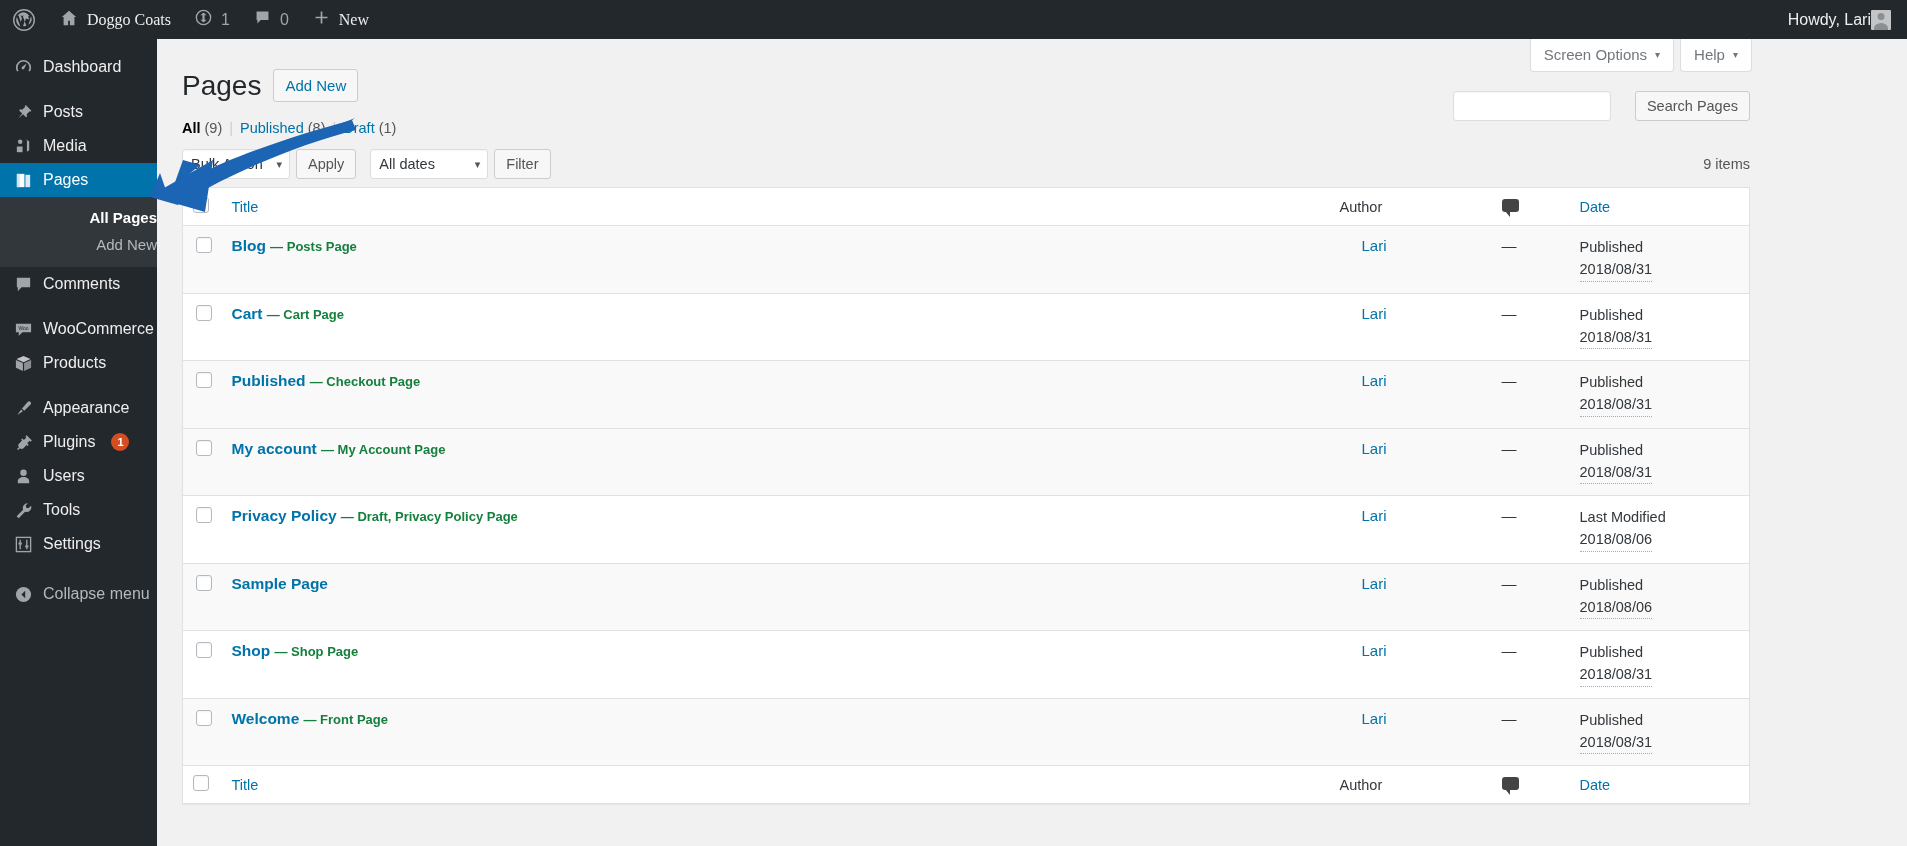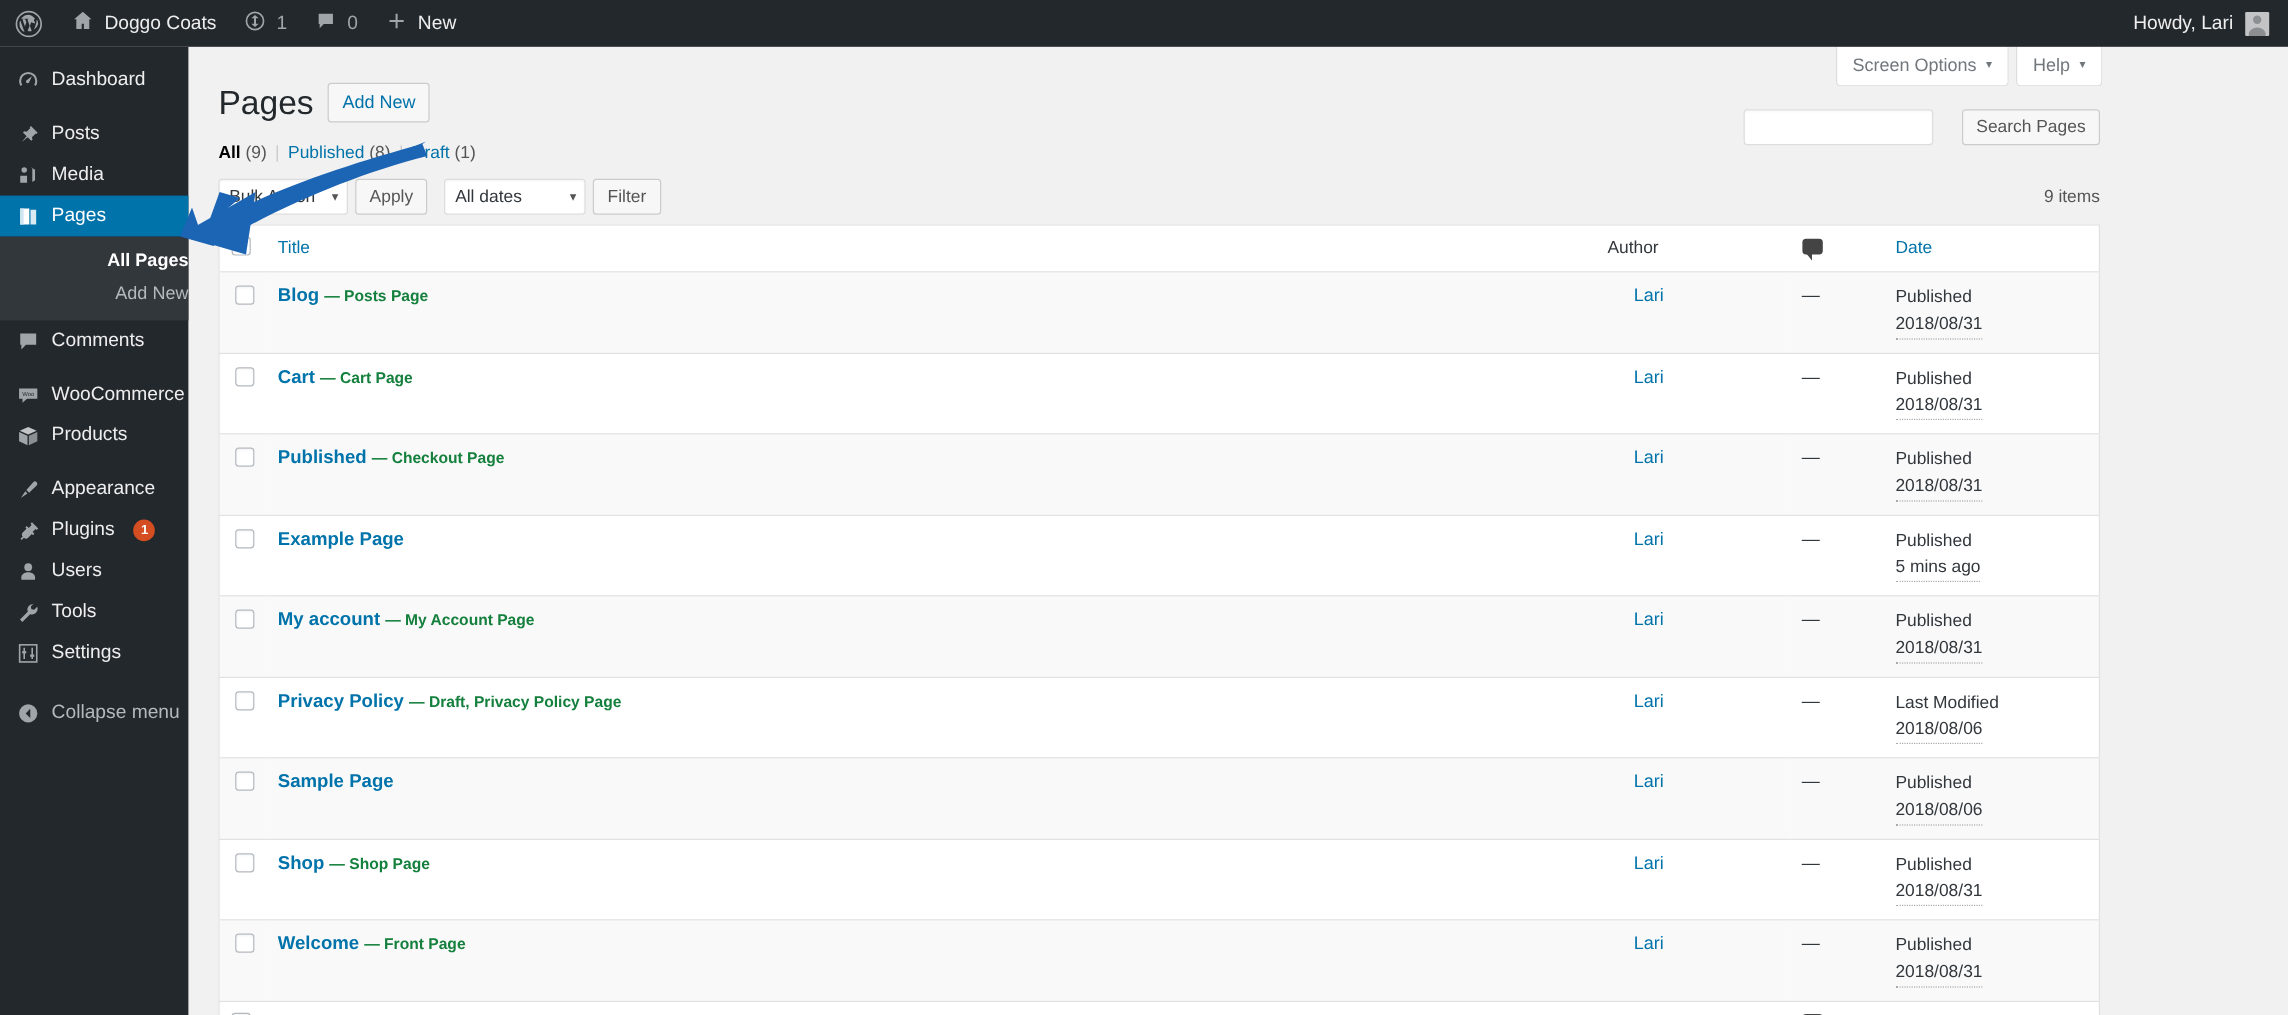--- a/index.html
+++ b/index.html
@@ -28,7 +28,7 @@
     height: 39px; padding: 0 12px;
     color: #eee; white-space: nowrap;
   }
-  .ab-item .ab-label { color: #eee; }
+  .ab-item .ab-label { color: #eee; font-family: Liberation Serif, serif; }
   .ab-count { color: #a0a5aa; }
   .ab-spacer { flex: 1 1 auto; }
   .ab-right { display: flex; align-items: center; gap: 10px; padding-right: 16px; }

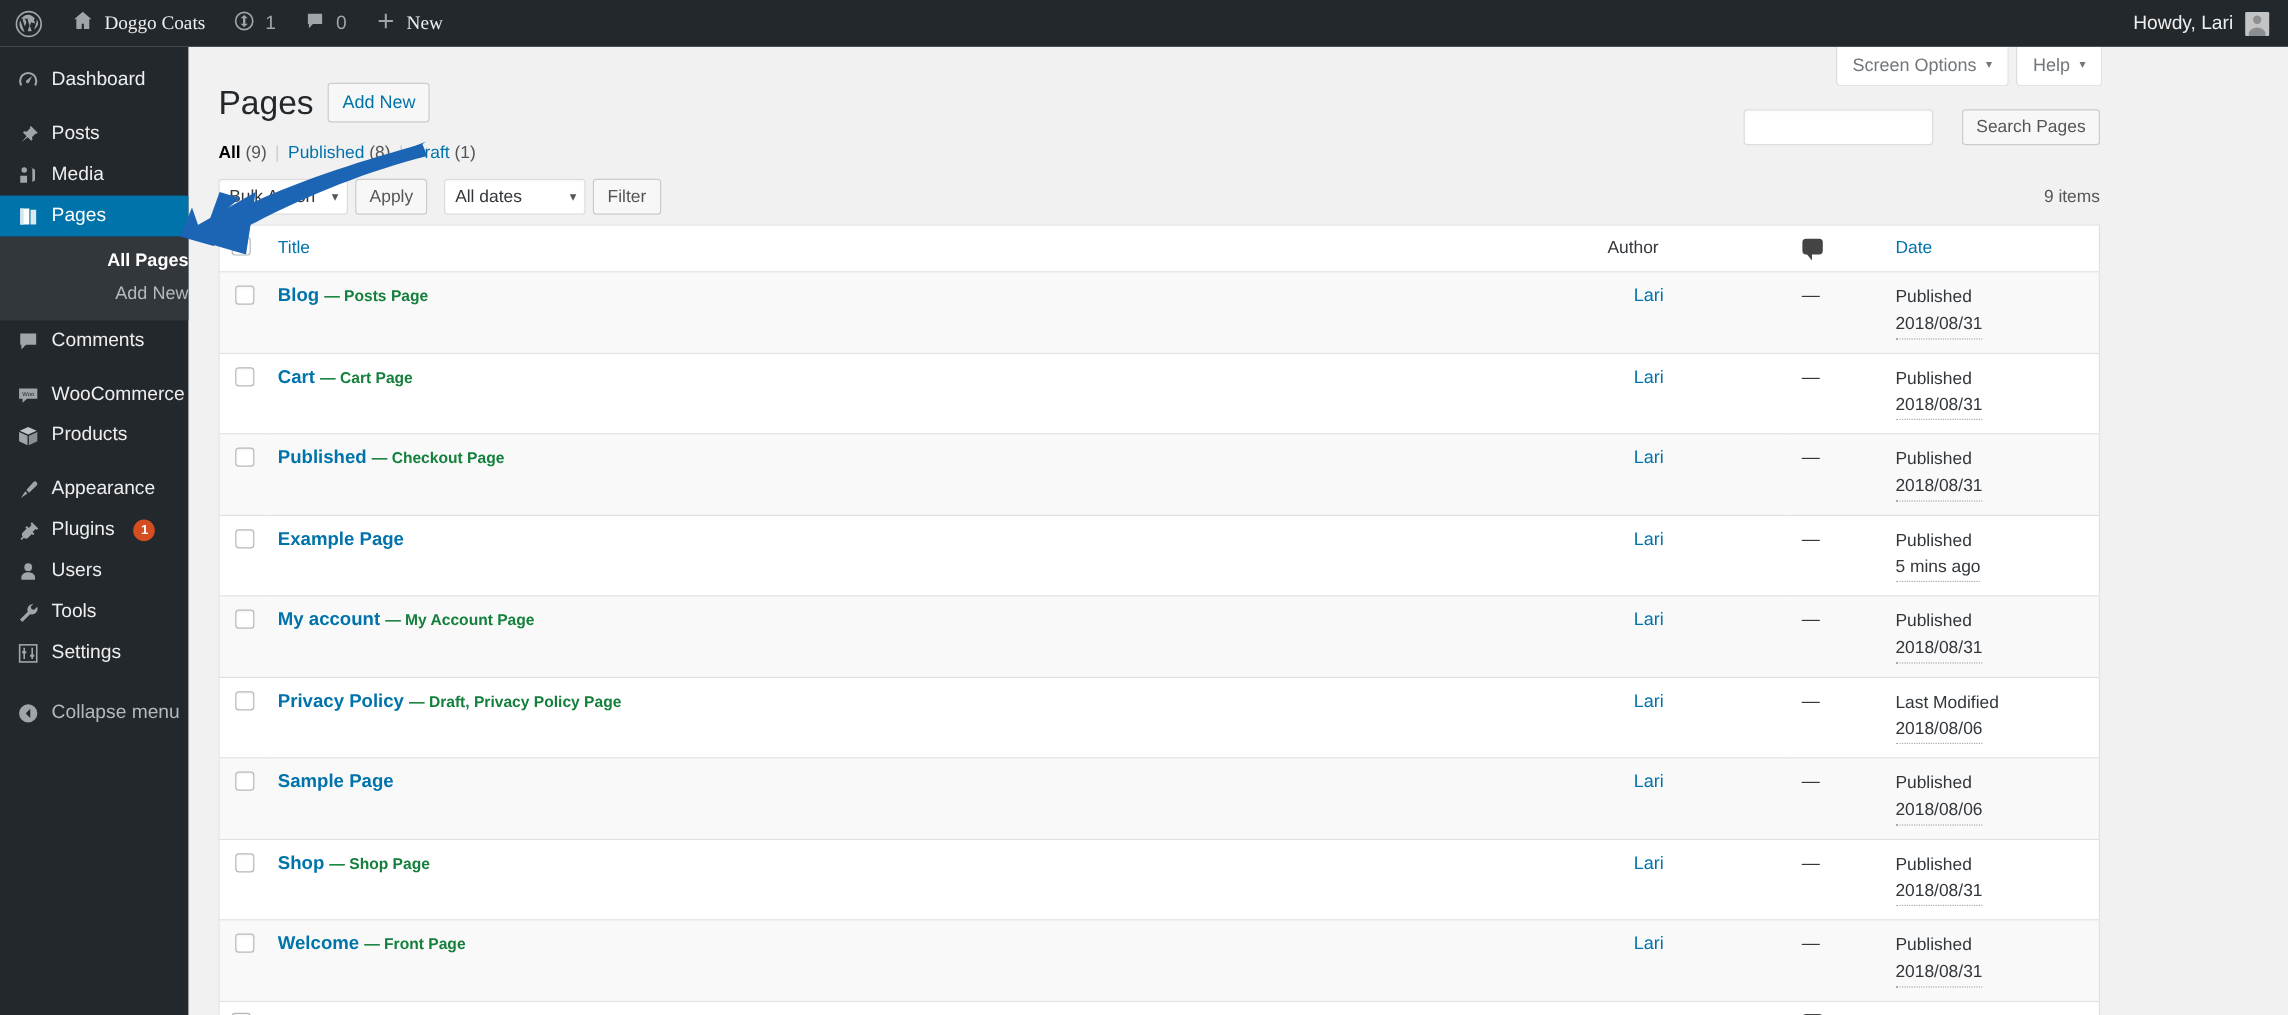--- a/index.html
+++ b/index.html
@@ -31,7 +31,7 @@
   .ab-item .ab-label { color: #eee; font-family: Liberation Serif, serif; }
   .ab-count { color: #a0a5aa; }
   .ab-spacer { flex: 1 1 auto; }
-  .ab-right { display: flex; align-items: center; gap: 10px; padding-right: 16px; }
+  .ab-right { display: flex; align-items: center; gap: 0; padding-right: 16px; }
   .ab-avatar {
     width: 20px; height: 20px; background: #c3c4c5;
     border-radius: 1px; position: relative; overflow: hidden;

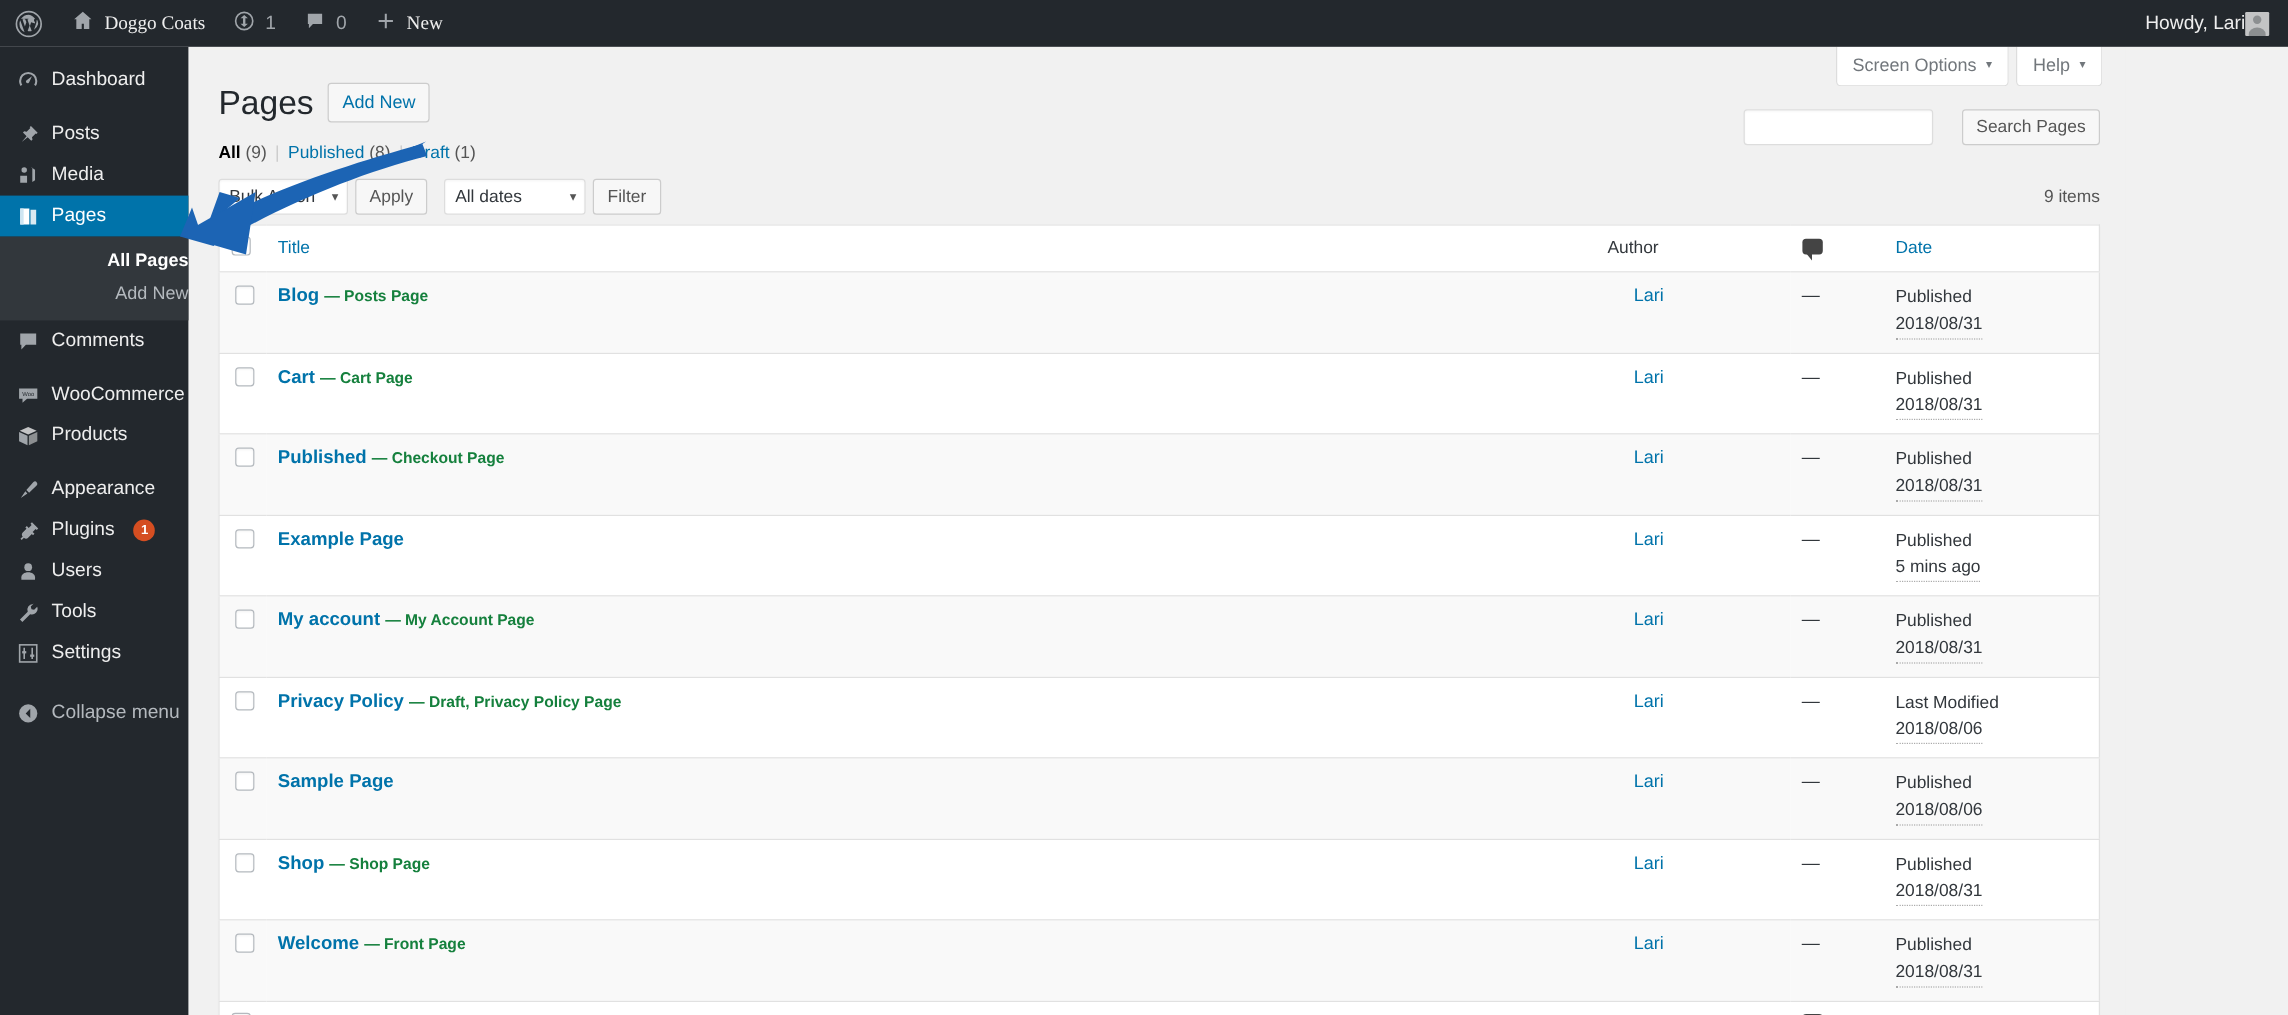--- a/index.html
+++ b/index.html
@@ -570,16 +570,6 @@
               <span class="date-value">2018/08/31</span>
             </td>
           </tr>
-          <tr>
-            <td class="col-cb"><span class="cb-box"></span></td>
-            <td class="col-title"><a class="row-title">Example Page</a></td>
-            <td class="col-author"><a class="author-link">Lari</a></td>
-            <td class="col-comments"><span class="dash">—</span></td>
-            <td class="col-date">
-              <span class="date-status">Published</span>
-              <span class="date-value">5 mins ago</span>
-            </td>
-          </tr>
           <tr class="alternate">
             <td class="col-cb"><span class="cb-box"></span></td>
             <td class="col-title"><a class="row-title">My account</a> <span class="post-state">— My Account Page</span></td>

